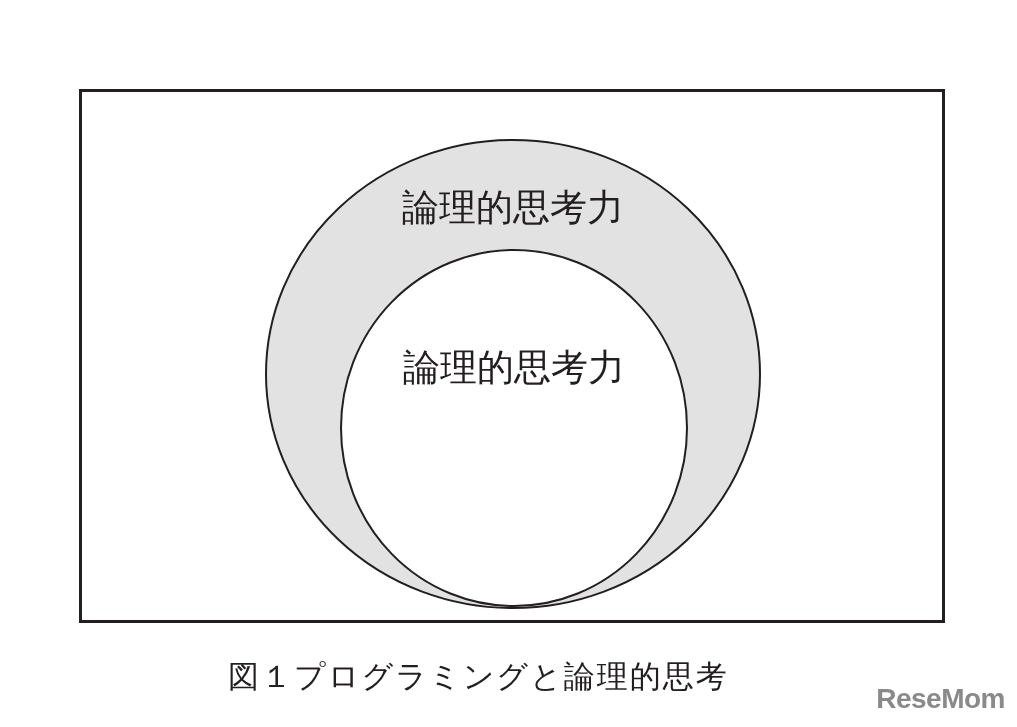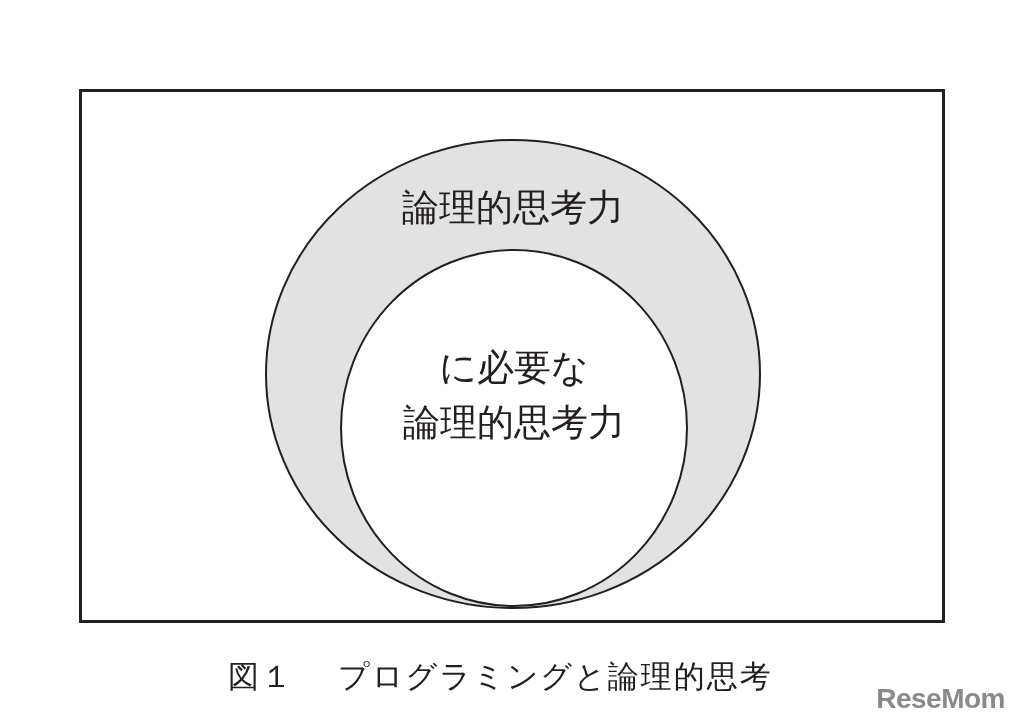--- a/index.html
+++ b/index.html
@@ -31,7 +31,6 @@
 <div class="label outer-label">論理的思考力</div>
 
 <div class="label inner-label">
-  <div>に必要な</div>
   <div>論理的思考力</div>
 </div>
 

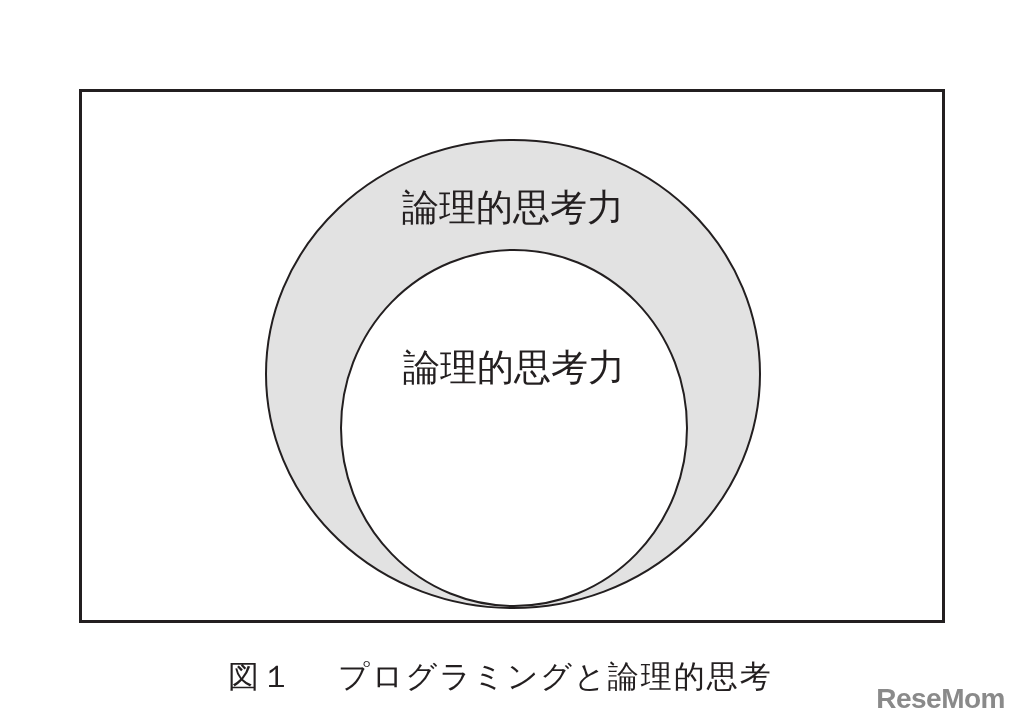--- a/index.html
+++ b/index.html
@@ -14,7 +14,7 @@
     .inner-label { left: 330px; width: 368px; top: 340px; }
     .caption { position: absolute; left: 228px; top: 656px; font-size: 31px; color: #231f20;
                white-space: nowrap; letter-spacing: 2px; }
-    .caption .num { margin-right: 44px; }
+    .caption .num { }
     .watermark { position: absolute; right: 12px; bottom: 12px; font-family: "Liberation Sans", sans-serif;
                  font-weight: bold; font-size: 28px; color: #8a8a8a; letter-spacing: -0.5px; }
   </style>

